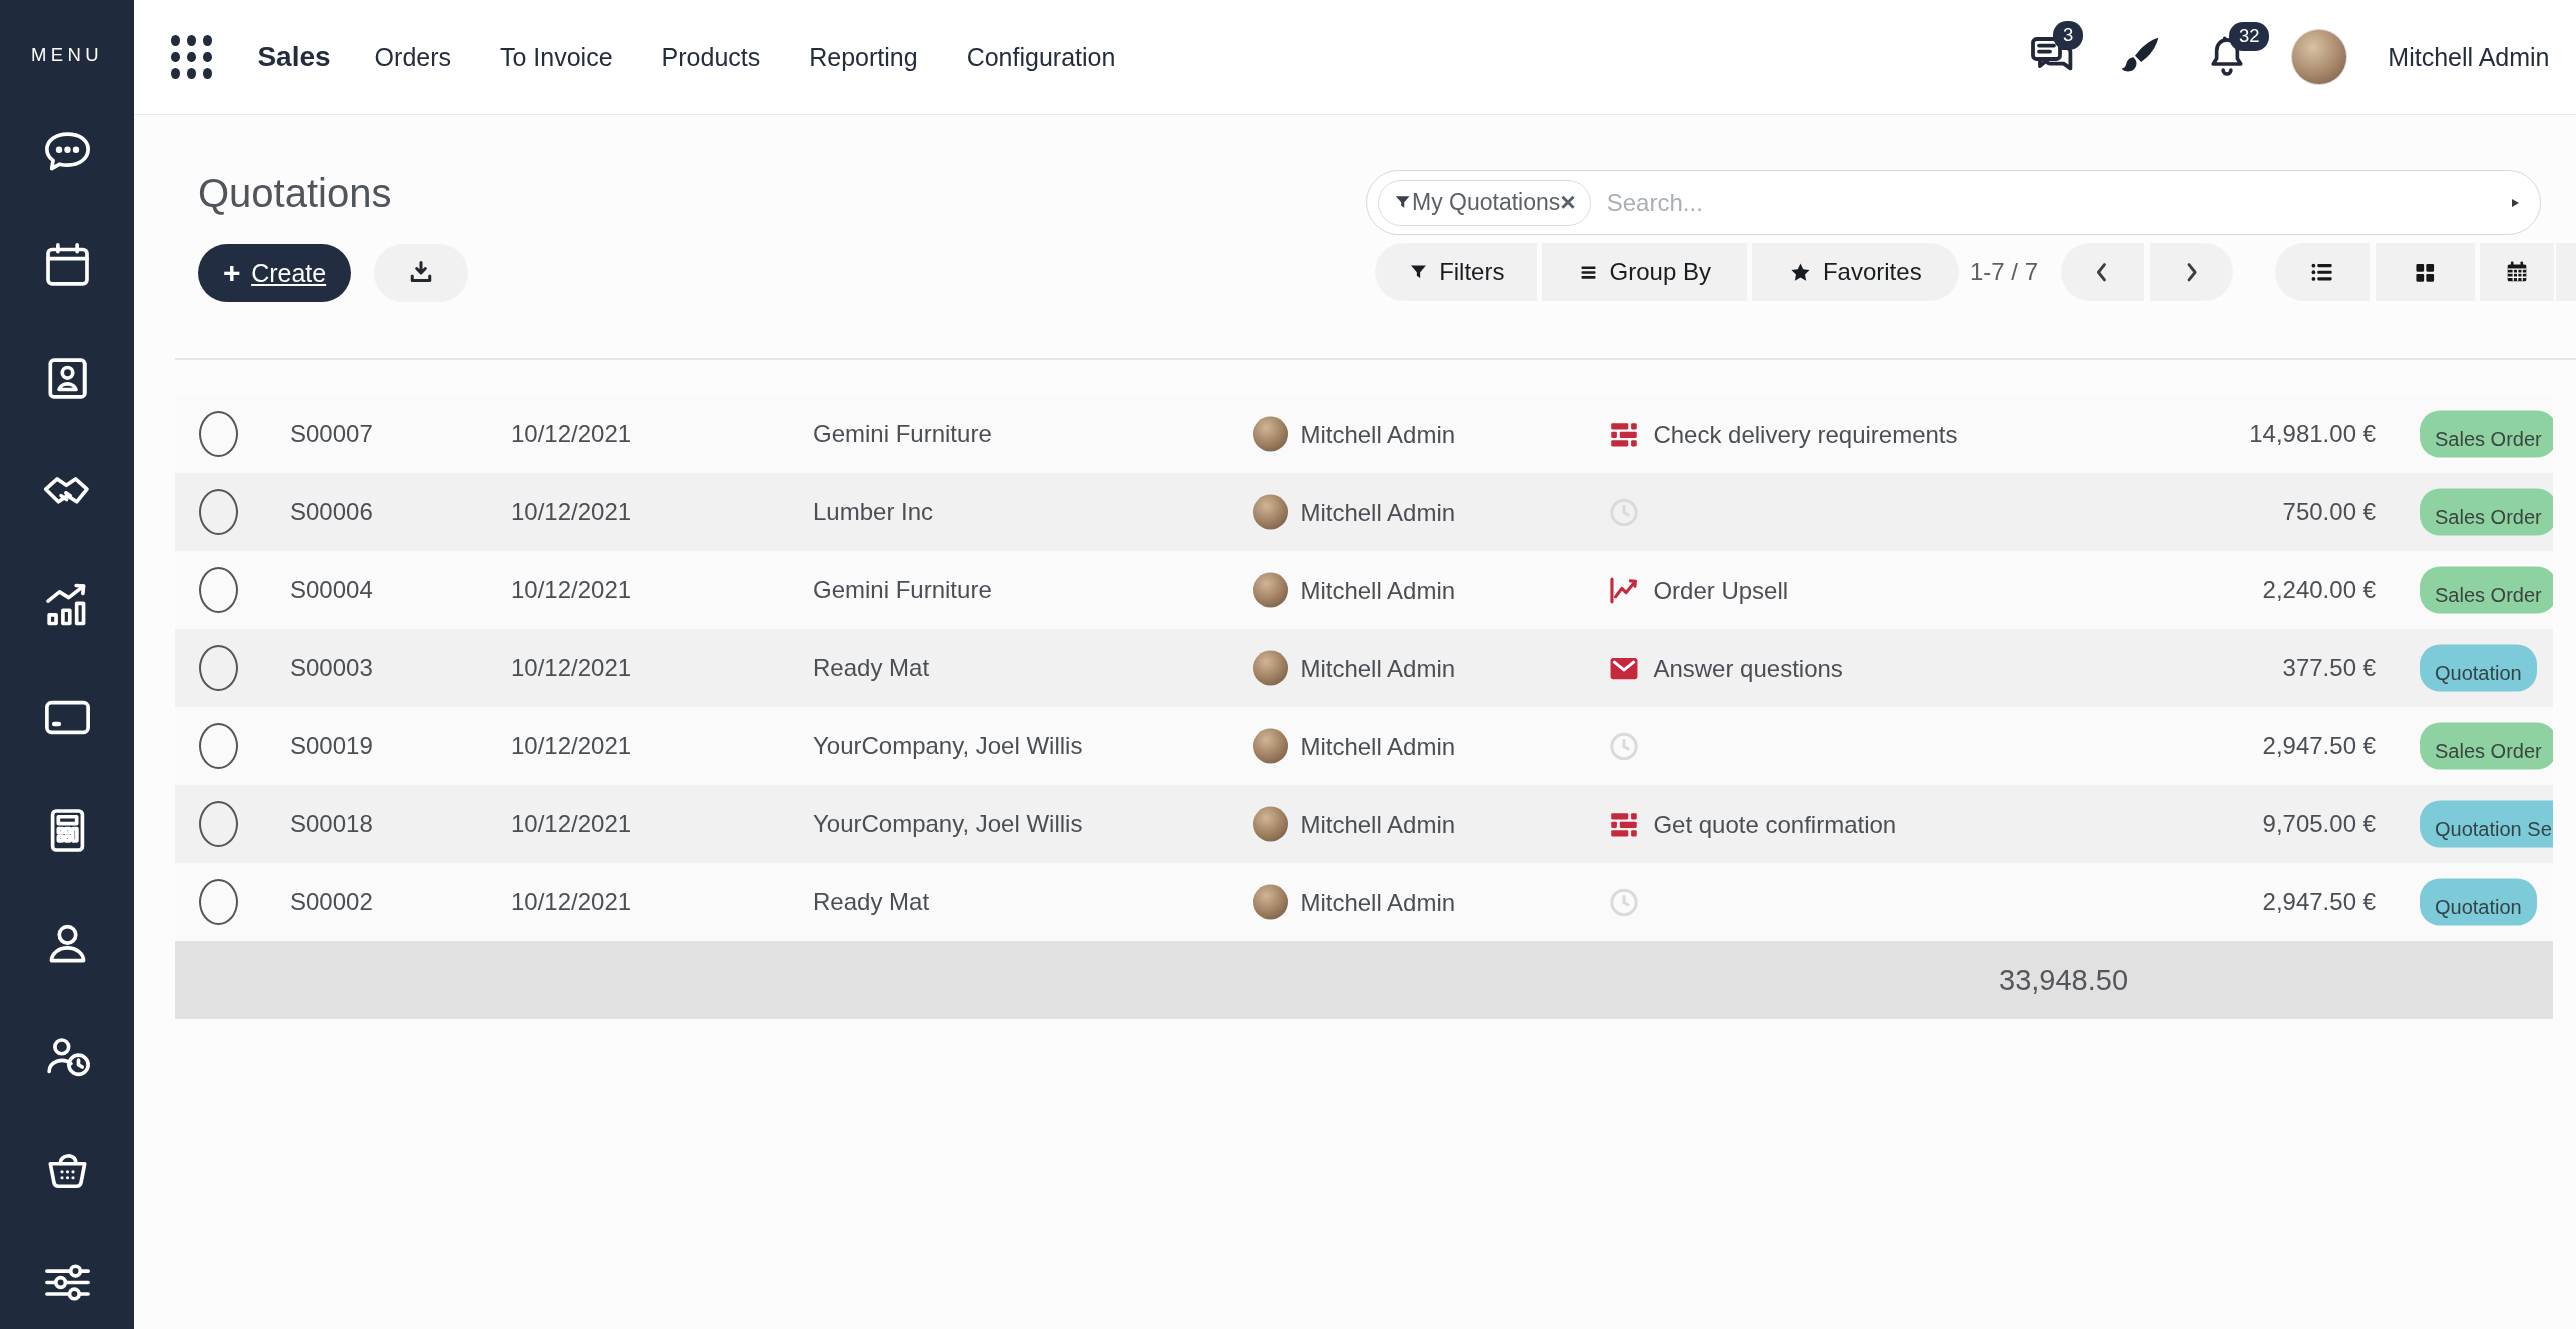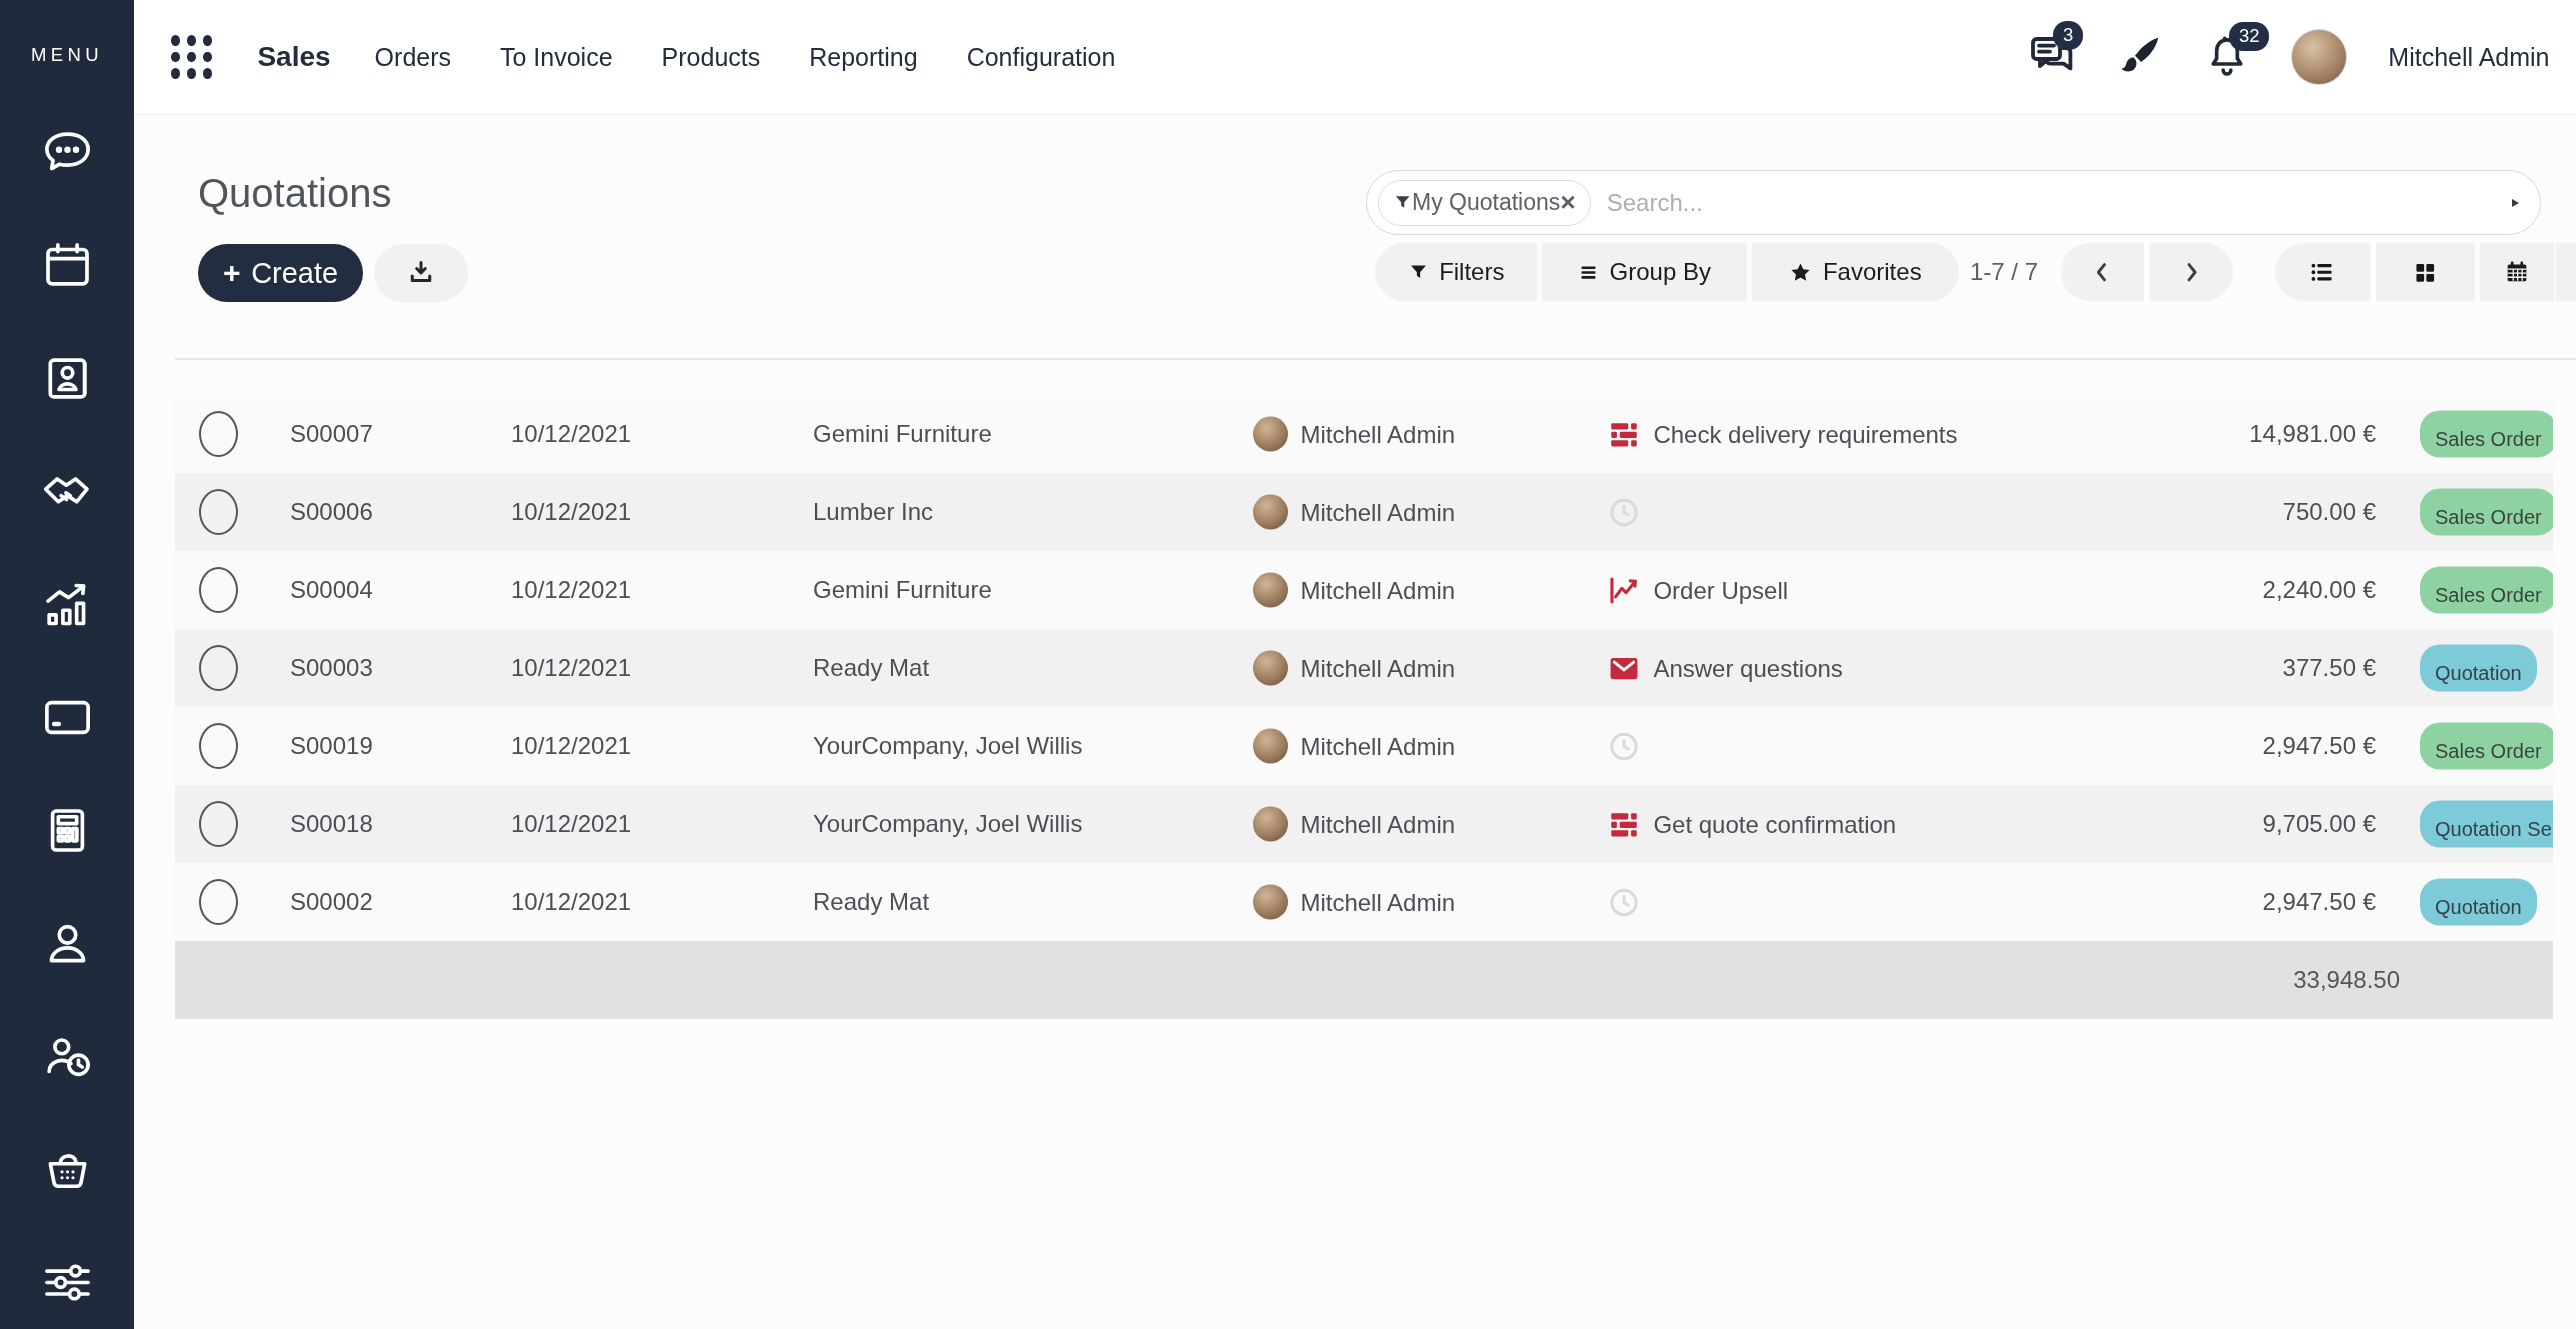--- a/index.html
+++ b/index.html
@@ -48,7 +48,7 @@
   .btn-create { position:absolute; left:64px; top:128px; padding:0 25px; gap:10.6px;
     background:#222d42; border-radius:29px; color:#fff; }
   .btn-create .plus { font-size:30px; font-weight:bold; line-height:1; }
-  .btn-create .lbl { font-size:29px; }
+  .btn-create .lbl { font-size:25px;text-decoration:underline; }
   .btn-export { position:absolute; left:240px; top:128px; width:94px; background:#f1f1f2; border-radius:29px; }
 
   .seg { position:absolute; top:127px; background:#f1f1f2; gap:10.6px; }

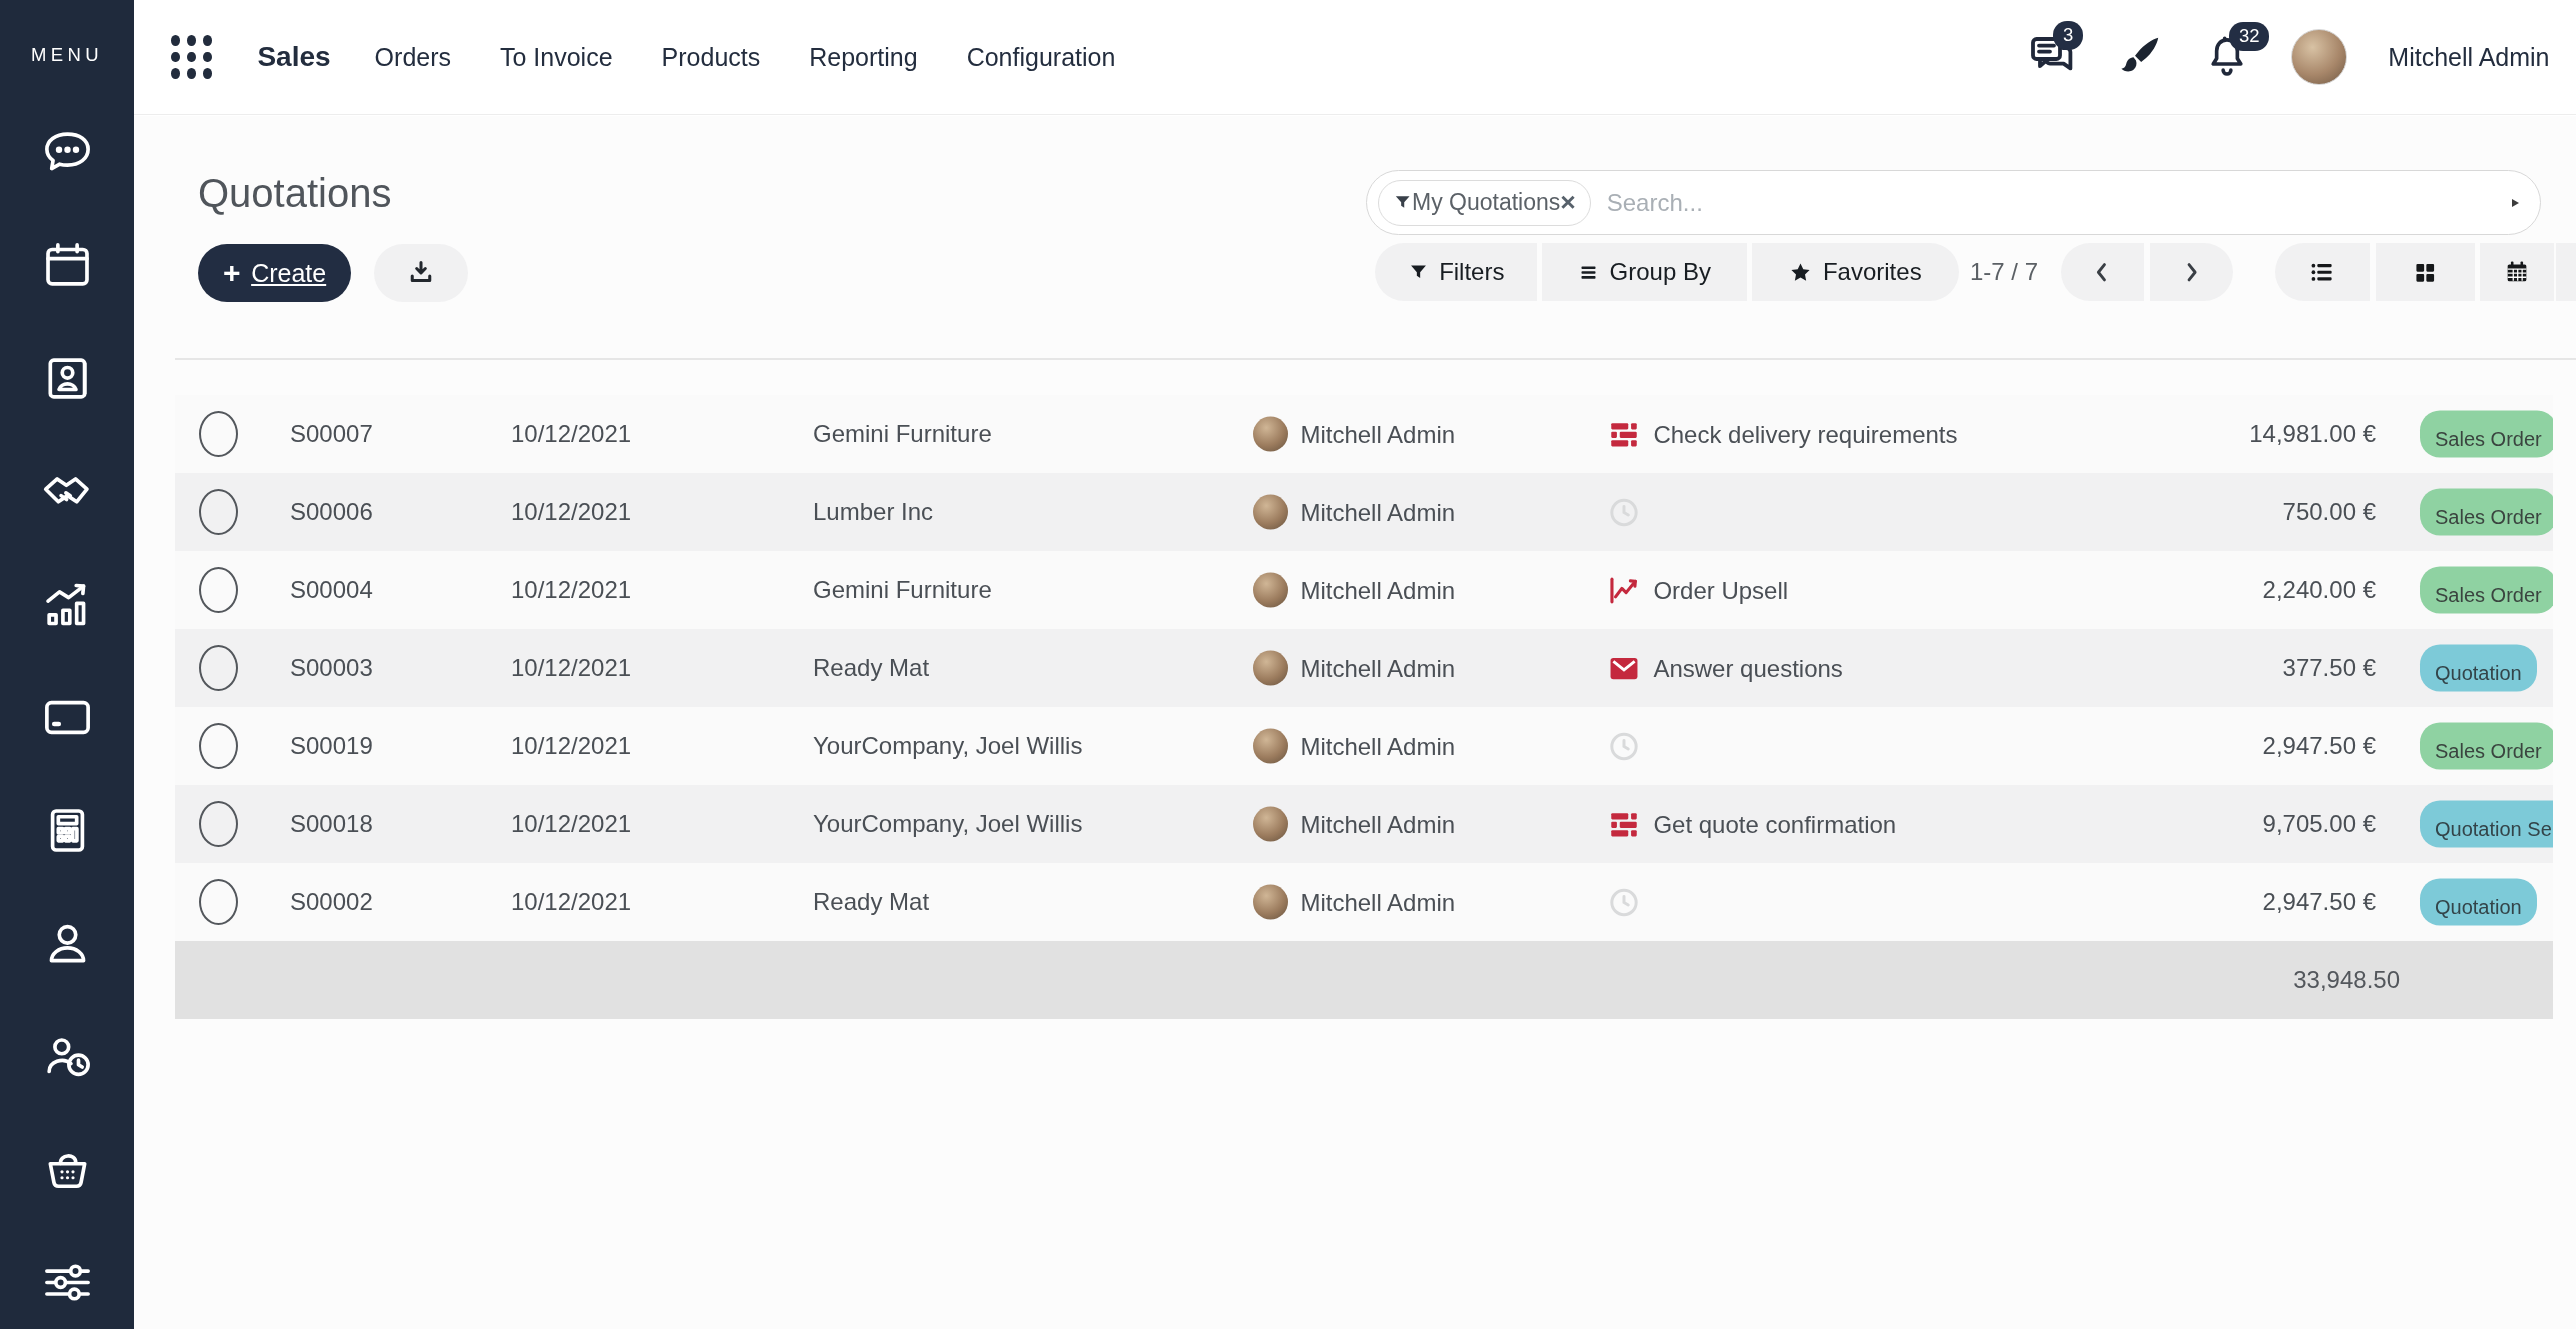--- a/index.html
+++ b/index.html
@@ -86,8 +86,8 @@
     font-size:20px; white-space:nowrap; }
   .badge.green { background:#8fd2a2; color:#3a443f; }
   .badge.teal  { background:#7dcad8; color:#334449; }
-  .foot-total { position:absolute; left:1960px; width:265px; text-align:right; top:50%;
-    transform:translateY(-50%); font-size:24px; color:#53575c; }
+  .foot-total { position:absolute; left:1824px; width:265px; text-align:left; top:50%;
+    transform:translateY(-50%); font-size:29px; color:#53575c; }
 </style>
 </head>
 <body>

